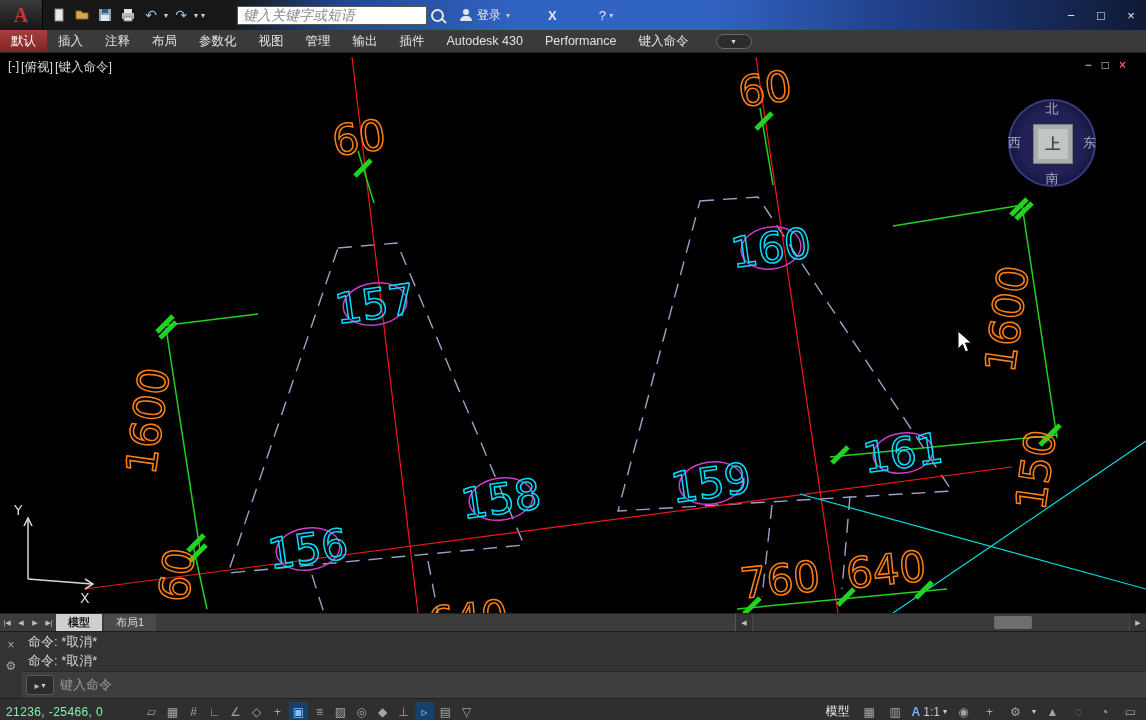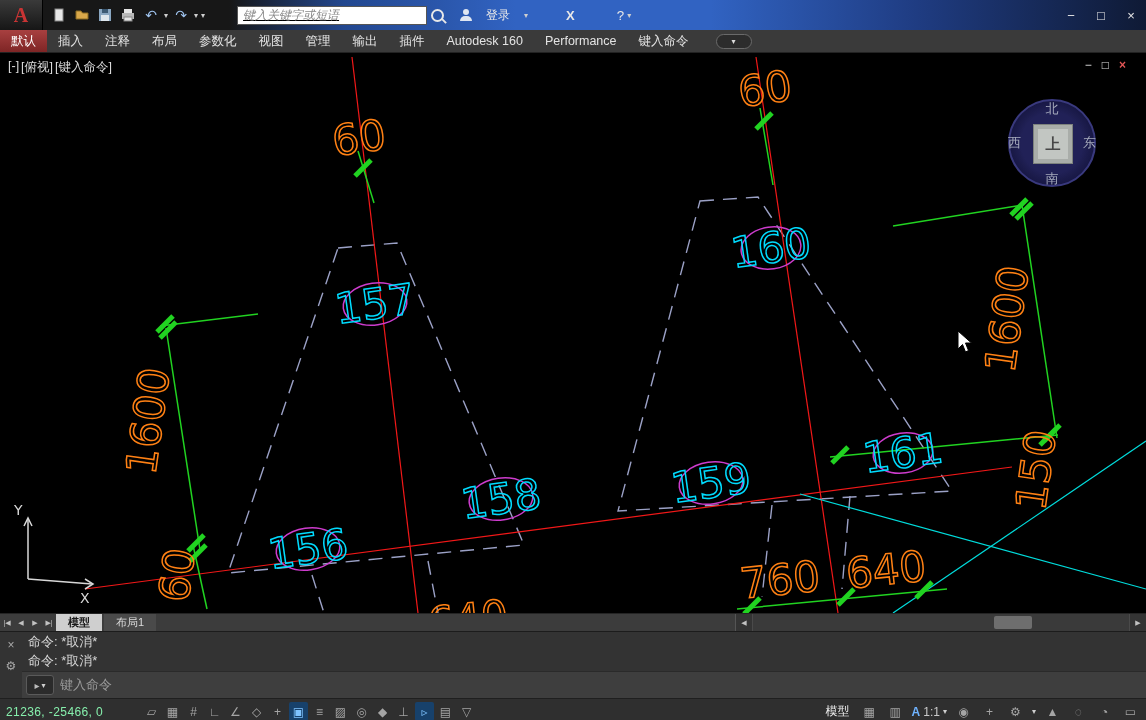--- a/index.html
+++ b/index.html
@@ -18,7 +18,7 @@
   .caret{font-size:8px;color:#cfcfcf;}
   .doc-title{margin-left:62px;white-space:nowrap;color:#ffffff;font-size:12.5px;text-shadow:0 1px 2px #123;}
   .search{margin-left:26px;display:flex;align-items:center;}
-  .search input{width:178px;height:17px;border:1px solid #555;background:#fff;font-size:12px;padding:0 5px;text-decoration:underline;}
+  .search input{width:178px;height:17px;border:1px solid #555;background:#fff;font-size:14px;padding:0 5px;}
   .search input::placeholder{color:#888;font-style:italic;}
   .tbtn{background:transparent;border:none;display:flex;align-items:center;gap:3px;color:#e8e8e8;cursor:default;padding:0 4px;}
   .mag{width:9px;height:9px;border:2px solid #e8e8e8;border-radius:50%;position:relative;display:inline-block;}

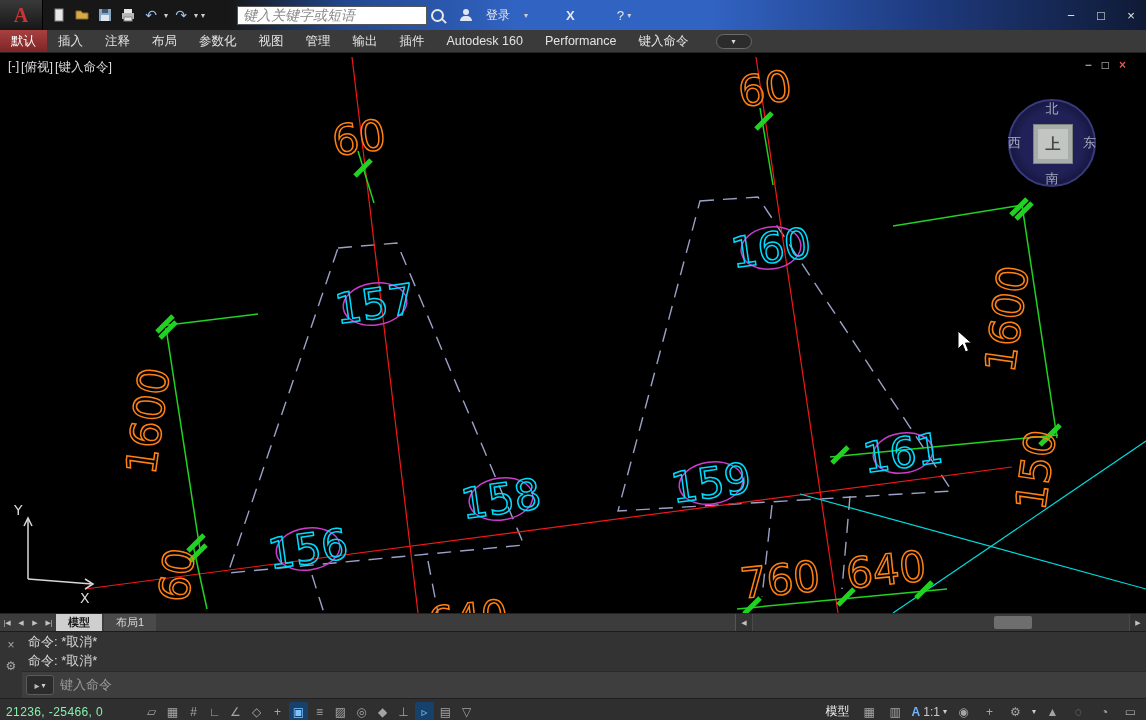--- a/index.html
+++ b/index.html
@@ -23,7 +23,7 @@
   .tbtn{background:transparent;border:none;display:flex;align-items:center;gap:3px;color:#e8e8e8;cursor:default;padding:0 4px;}
   .mag{width:9px;height:9px;border:2px solid #e8e8e8;border-radius:50%;position:relative;display:inline-block;}
   .mag::after{content:"";position:absolute;width:6px;height:2px;background:#e8e8e8;transform:rotate(45deg);right:-5px;bottom:-2px;}
-  .signin{display:flex;align-items:center;gap:14px;margin-left:12px;text-align:center;}
+  .signin{display:flex;align-items:center;gap:5px;margin-left:12px;text-align:center;}
   .person{width:12px;height:12px;position:relative;display:inline-block;}
   .person::before{content:"";position:absolute;left:3px;top:0;width:6px;height:6px;border-radius:50%;background:#dfe6f2;}
   .person::after{content:"";position:absolute;left:0;bottom:0;width:12px;height:5px;border-radius:6px 6px 0 0;background:#dfe6f2;}

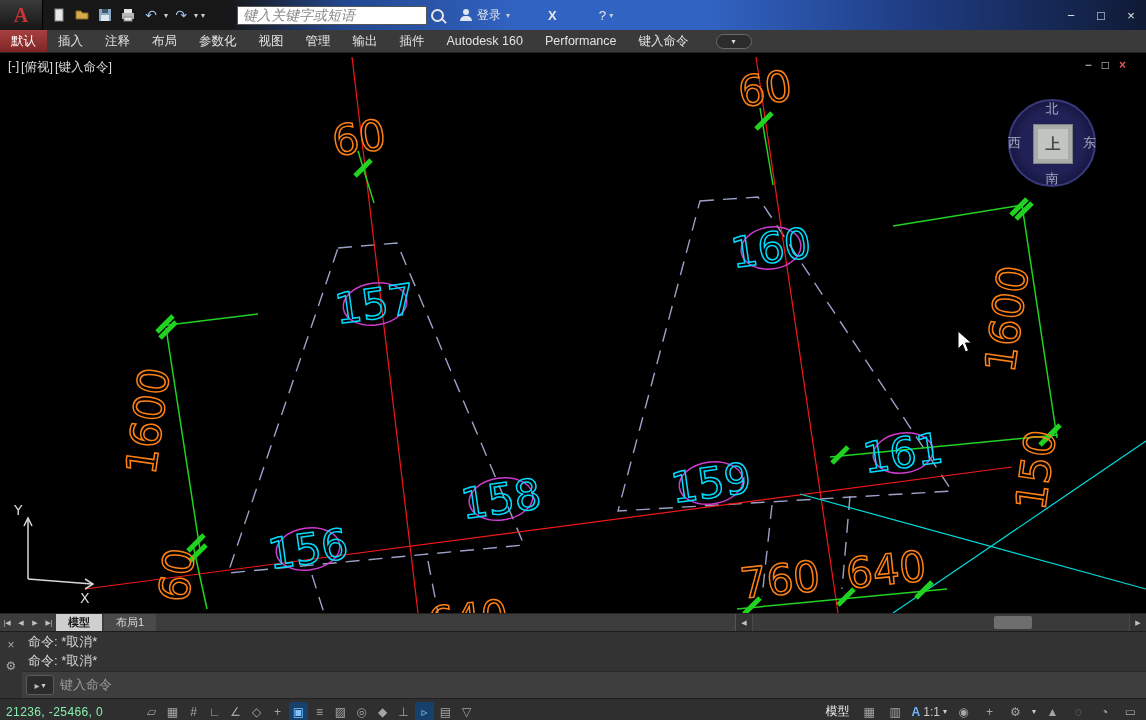--- a/index.html
+++ b/index.html
@@ -175,7 +175,7 @@
     <span class="rtab">管理</span>
     <span class="rtab">输出</span>
     <span class="rtab">插件</span>
-    <span class="rtab">Autodesk 160</span>
+    <span class="rtab">Autodesk 430</span>
     <span class="rtab">Performance</span>
     <span class="rtab">键入命令</span>
     <span class="pill">▾</span>

